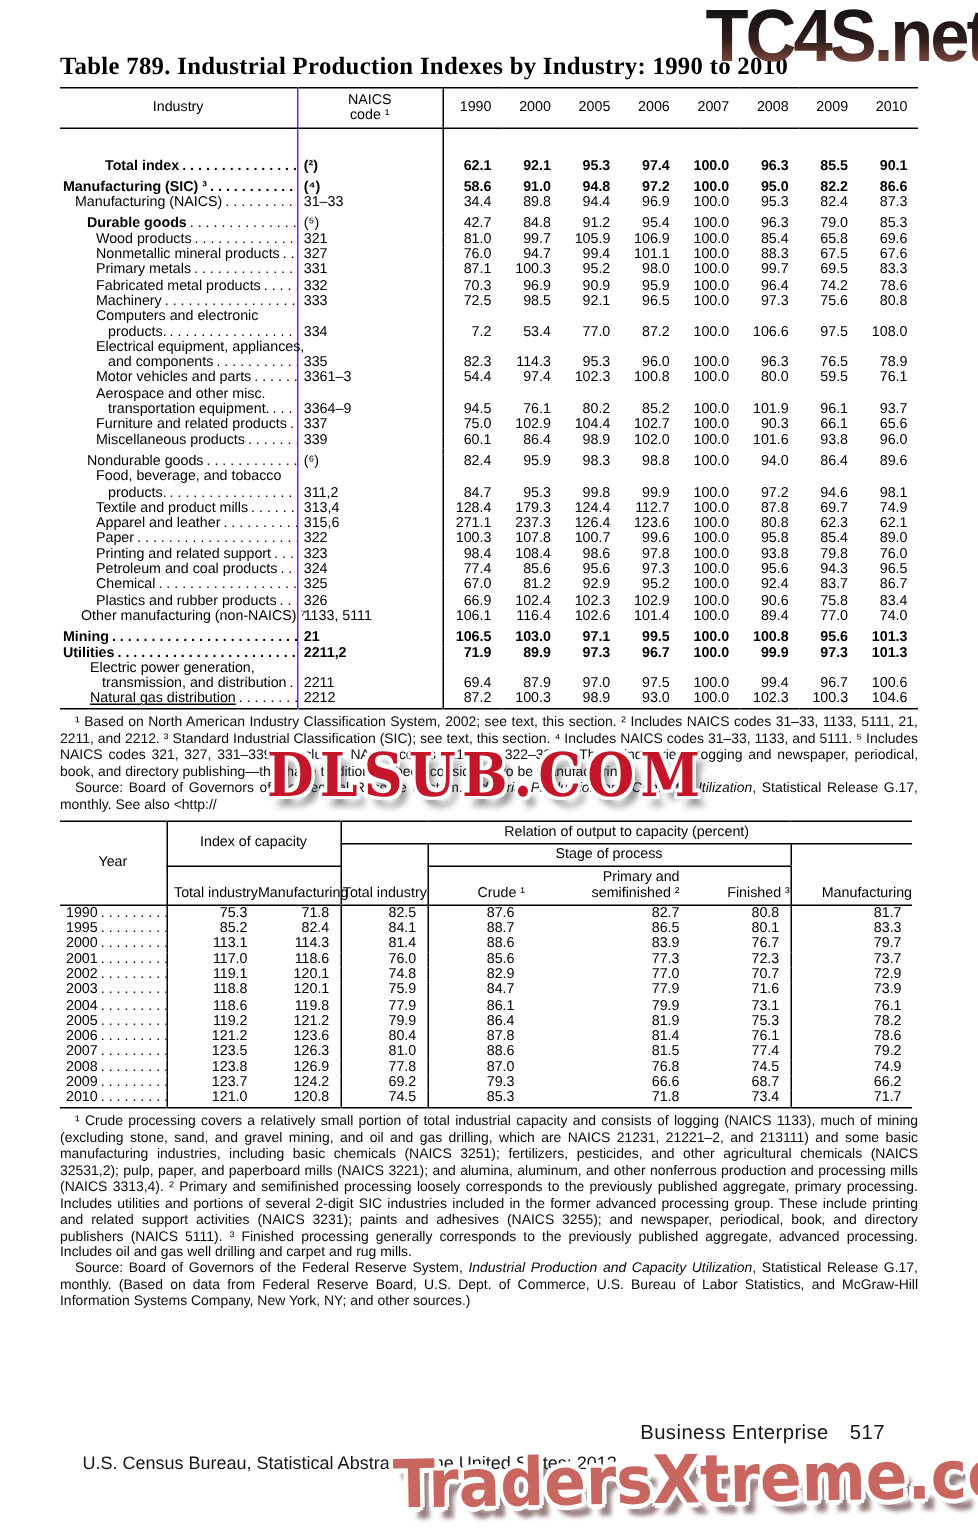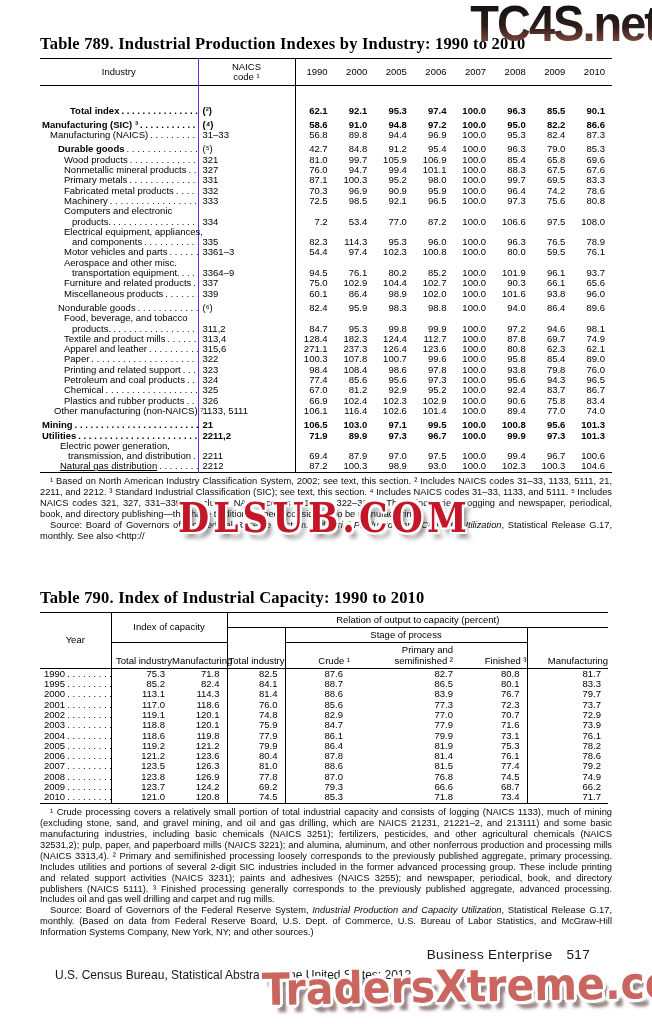--- a/index.html
+++ b/index.html
@@ -172,7 +172,7 @@
               </div>
             </td>
             <td class="c-naics">31–33</td>
-            <td class="num">56.8</td>
+            <td class="num">34.4</td>
             <td class="num">89.8</td>
             <td class="num">94.4</td>
             <td class="num">96.9</td>

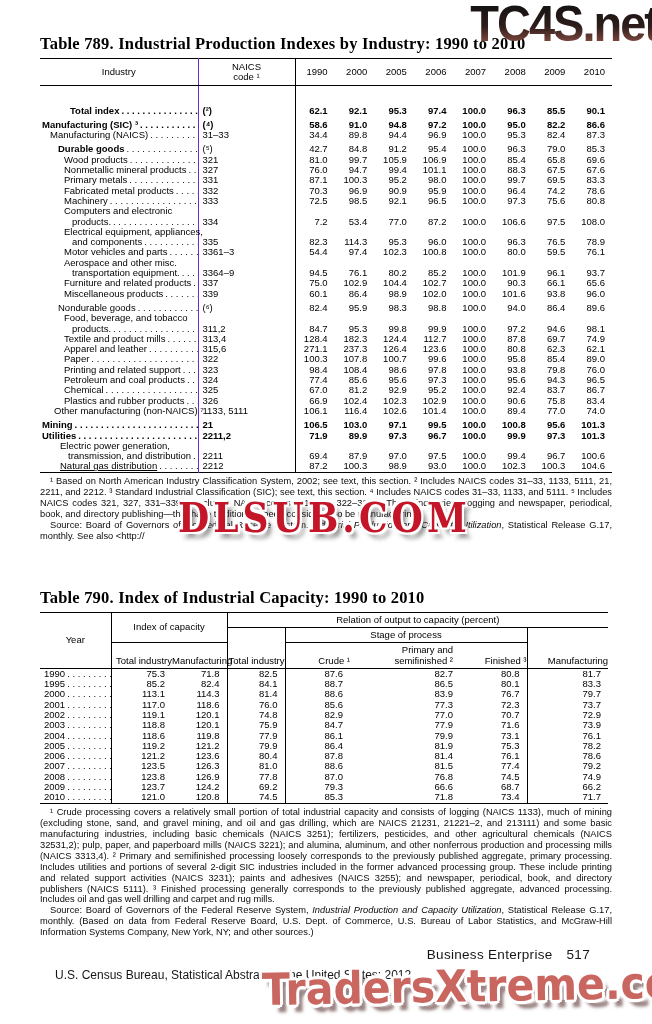--- a/index.html
+++ b/index.html
@@ -442,7 +442,7 @@
             </td>
             <td class="c-naics">313,4</td>
             <td class="num">128.4</td>
-            <td class="num">182.3</td>
+            <td class="num">179.3</td>
             <td class="num">124.4</td>
             <td class="num">112.7</td>
             <td class="num">100.0</td>

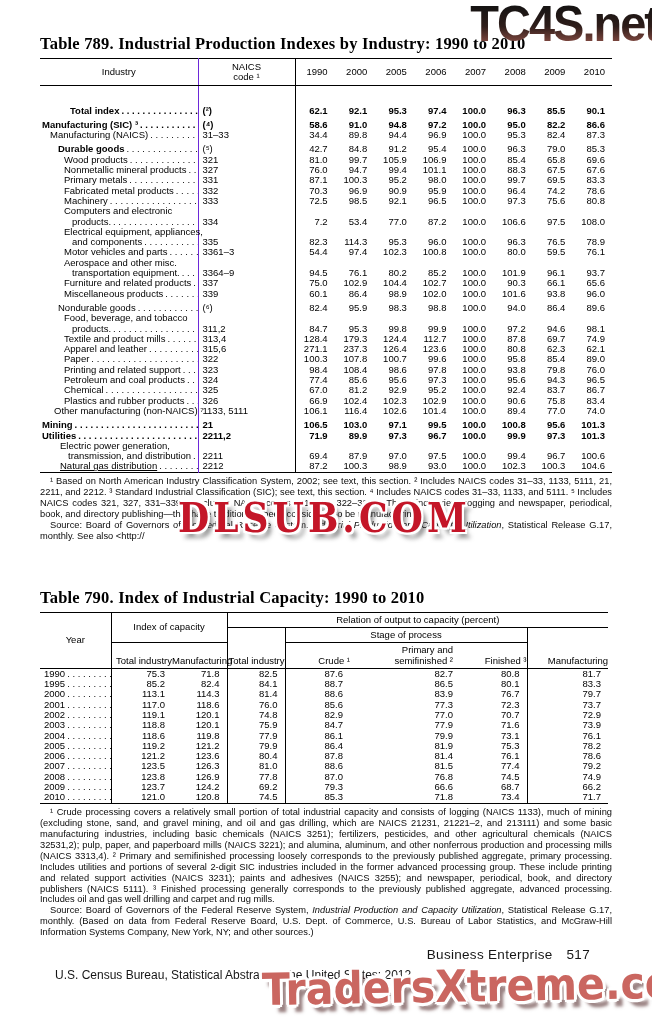--- a/index.html
+++ b/index.html
@@ -651,7 +651,6 @@
       <span class="ind src"><span>Source: Board of Governors of the Federal Reserve System. </span><i>Industrial Production and Capacity Utilization</i><span>, Statistical Release G.17, monthly. See also &lt;http://</span></span>
     </div>
 
-    <div class="tbl-title" style="margin-top:46px">Table 790. Index of Industrial Capacity: 1990 to 2010</div>
 
     <table id="tbl790">
       <colgroup>

